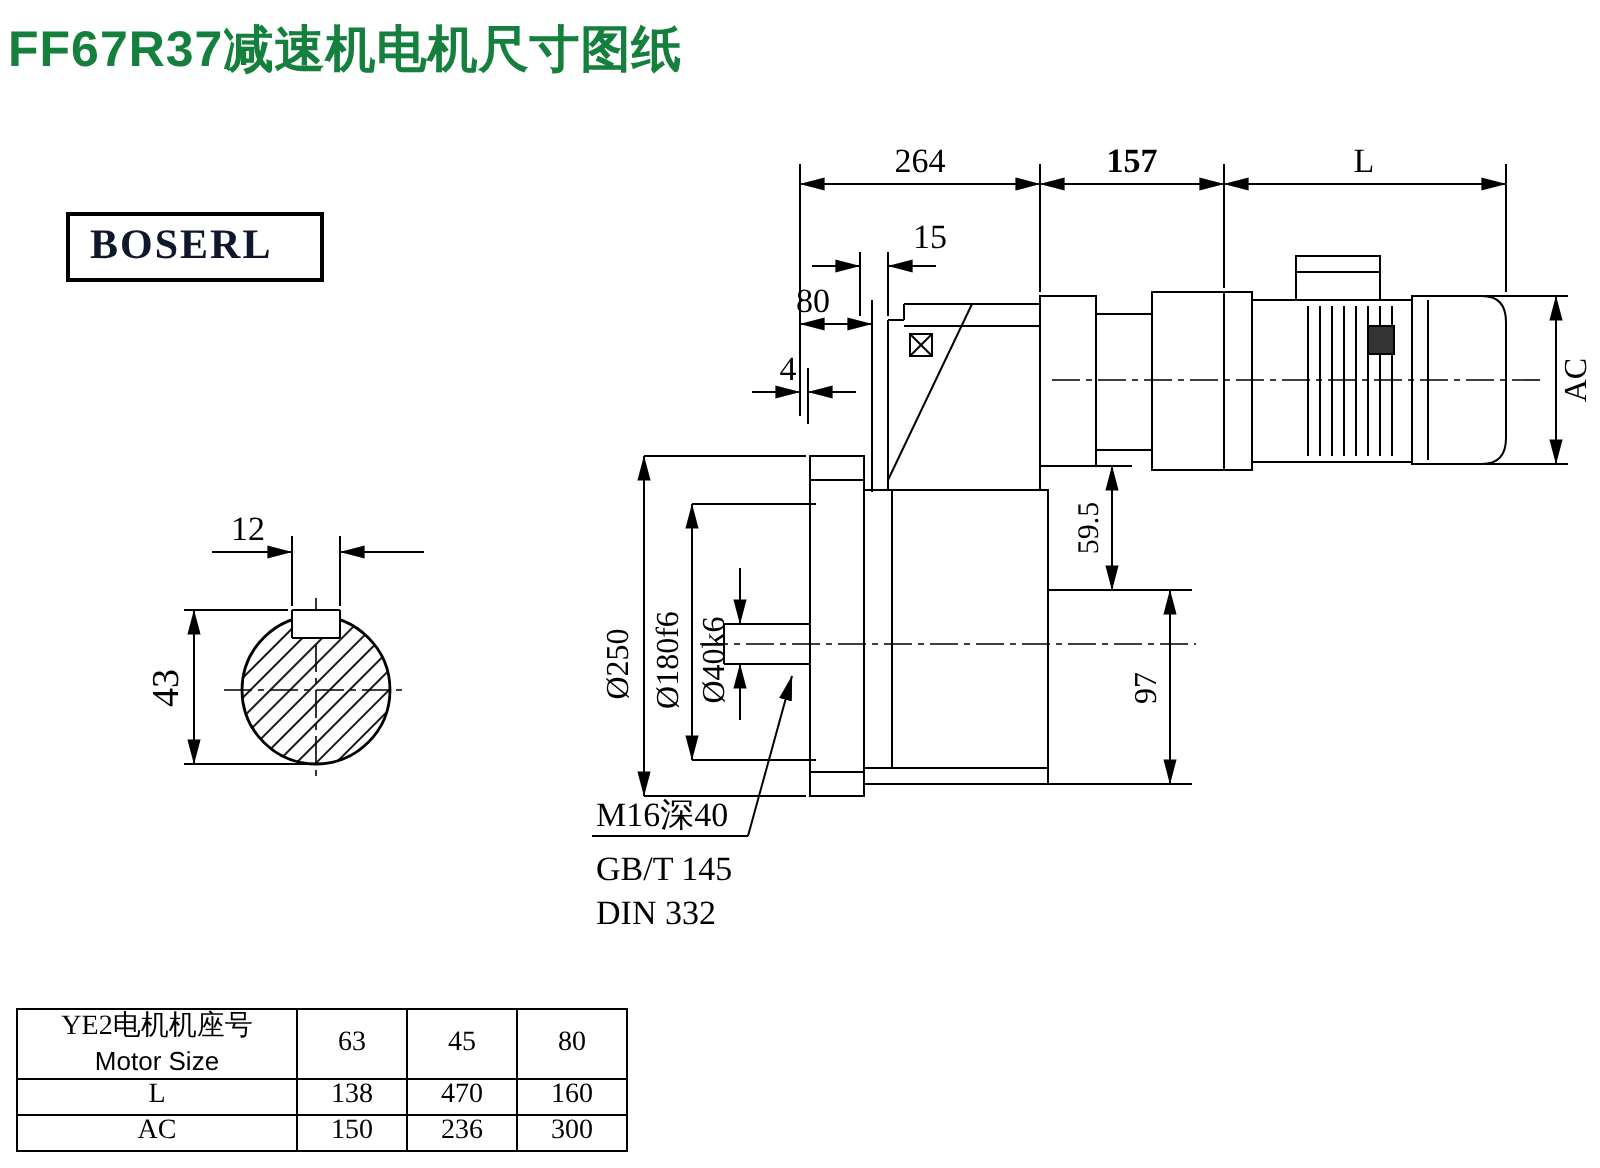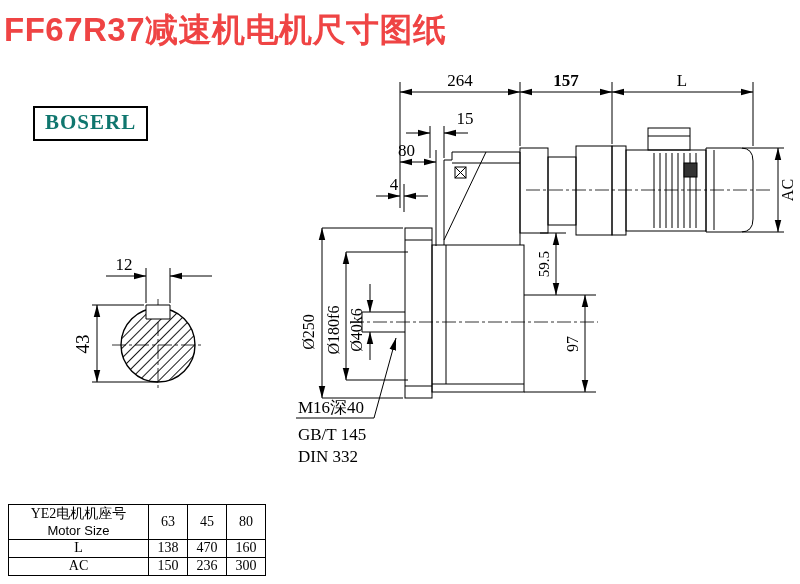--- a/index.html
+++ b/index.html
@@ -9,7 +9,7 @@
 
   .title { position:absolute; left:4px; top:8px;
            font-family:"Liberation Sans","DejaVu Sans",sans-serif;
-           font-weight:bold; font-size:33px; color:#ef4444; letter-spacing:0.5px; }
+           font-weight:bold; font-size:25px; color:#15803d; letter-spacing:0.5px; }
 
   .logo { position:absolute; left:33px; top:106px; border:2px solid #000;
           padding:2px 10px 4px 10px; font-family:"Liberation Serif",serif;

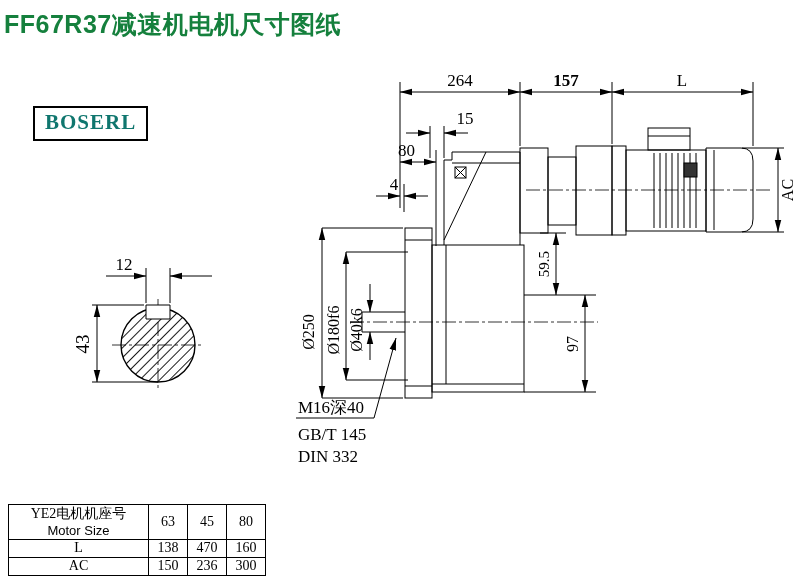--- a/index.html
+++ b/index.html
@@ -12,8 +12,8 @@
            font-weight:bold; font-size:25px; color:#15803d; letter-spacing:0.5px; }
 
   .logo { position:absolute; left:33px; top:106px; border:2px solid #000;
-          padding:2px 10px 4px 10px; font-family:"Liberation Serif",serif;
-          font-weight:bold; font-size:21px; color:#0f766e; letter-spacing:1px;
+          padding:2px 24px 4px 10px; font-family:"Liberation Serif",serif;
+          font-weight:bold; font-size:21px; color:#0f172a; letter-spacing:1px;
           background:#fff; }
 
   svg.drawing { position:absolute; left:0; top:0; }

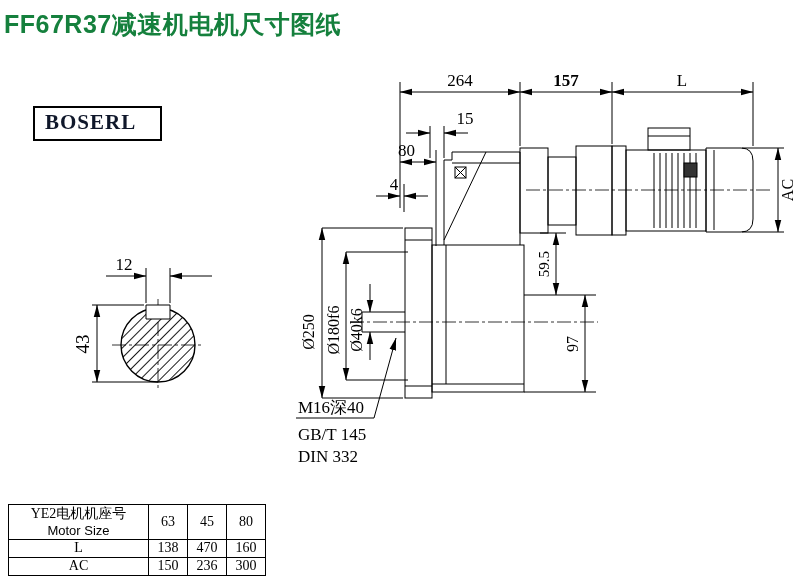--- a/index.html
+++ b/index.html
@@ -27,7 +27,7 @@
                font-family:"Liberation Serif","DejaVu Serif",serif; font-size:14px; }
   .spec td { border:1px solid #000; text-align:center; vertical-align:middle; padding:0; background:#fff; }
   .spec .c1 { width:140px; }
-  .spec .cv { width:39px; }
+  .spec .cv { width:55px; }
   .spec tr.hdr td { height:34px; line-height:1.25; }
   .spec tr.row td { height:18px; }
   .spec .en { font-family:Liberation Sans, sans-serif; font-size:13px; }

